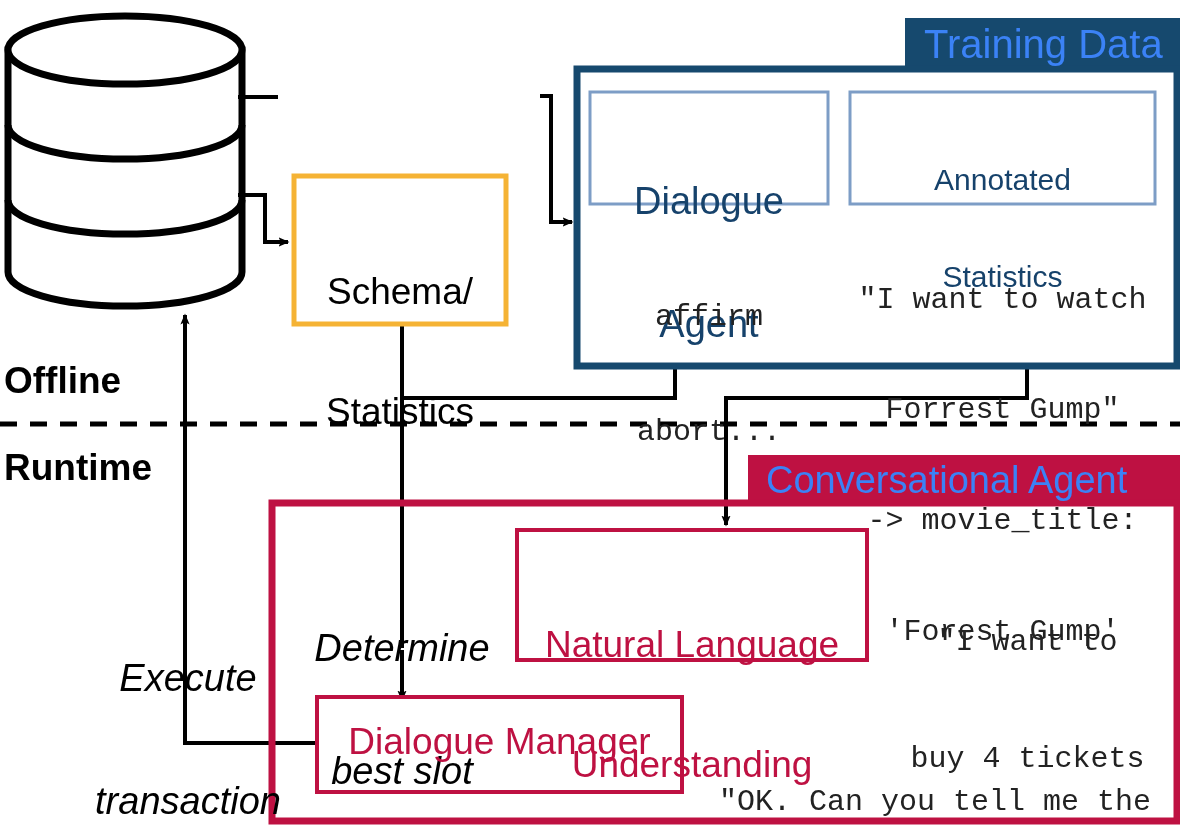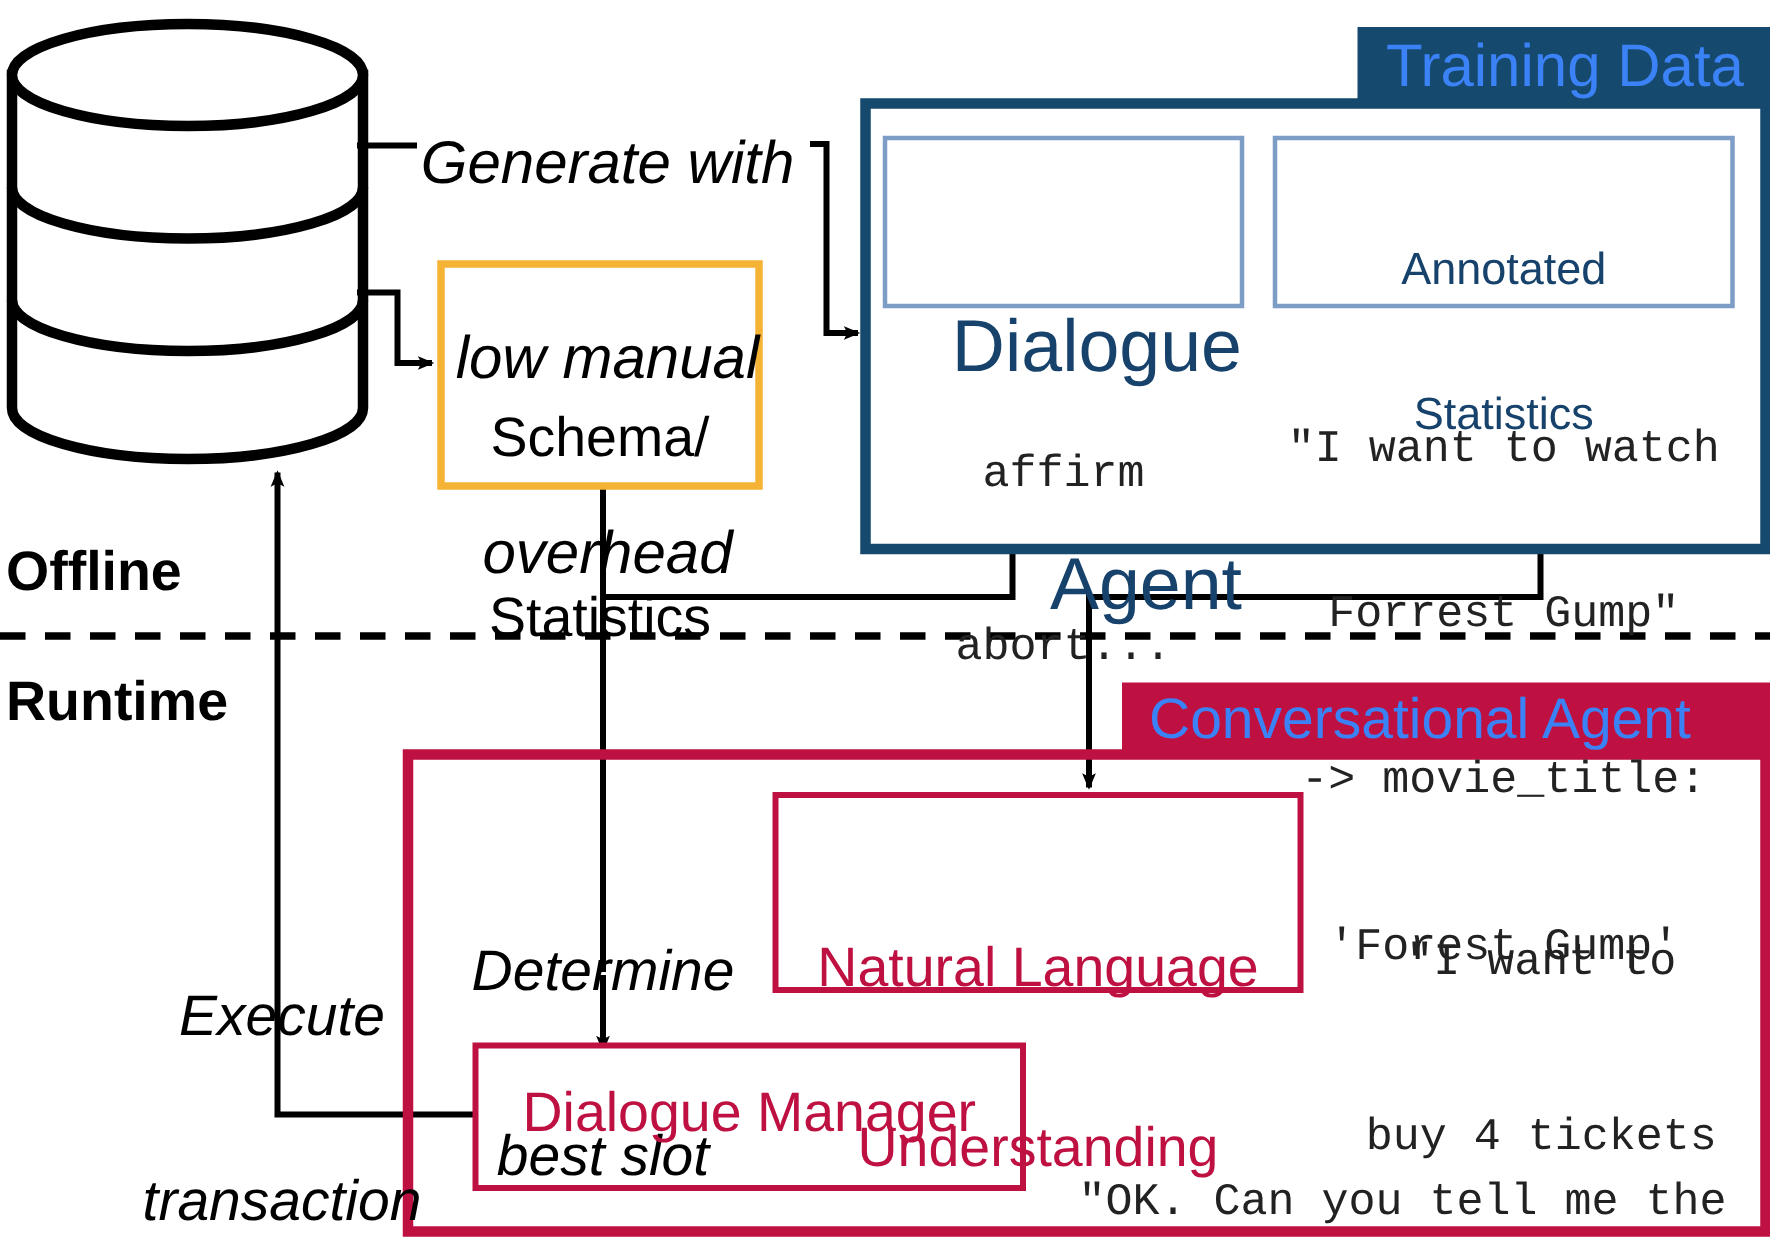--- a/index.html
+++ b/index.html
@@ -96,11 +96,6 @@
     <rect x="317" y="697" width="365" height="95" fill="#ffffff" stroke="#be1142" stroke-width="4"></rect>
   </svg>
 
-  <div class="txt sans ital center" style="left:270px; top:2px; width:270px; font-size:40px; color:#000;">
-    <div>Generate with</div>
-    <div>low manual</div>
-    <div>overhead</div>
-  </div>
 
   <div class="txt sans center" style="left:294px; top:192px; width:212px; font-size:37px; color:#000;">
     <div>Schema/</div>

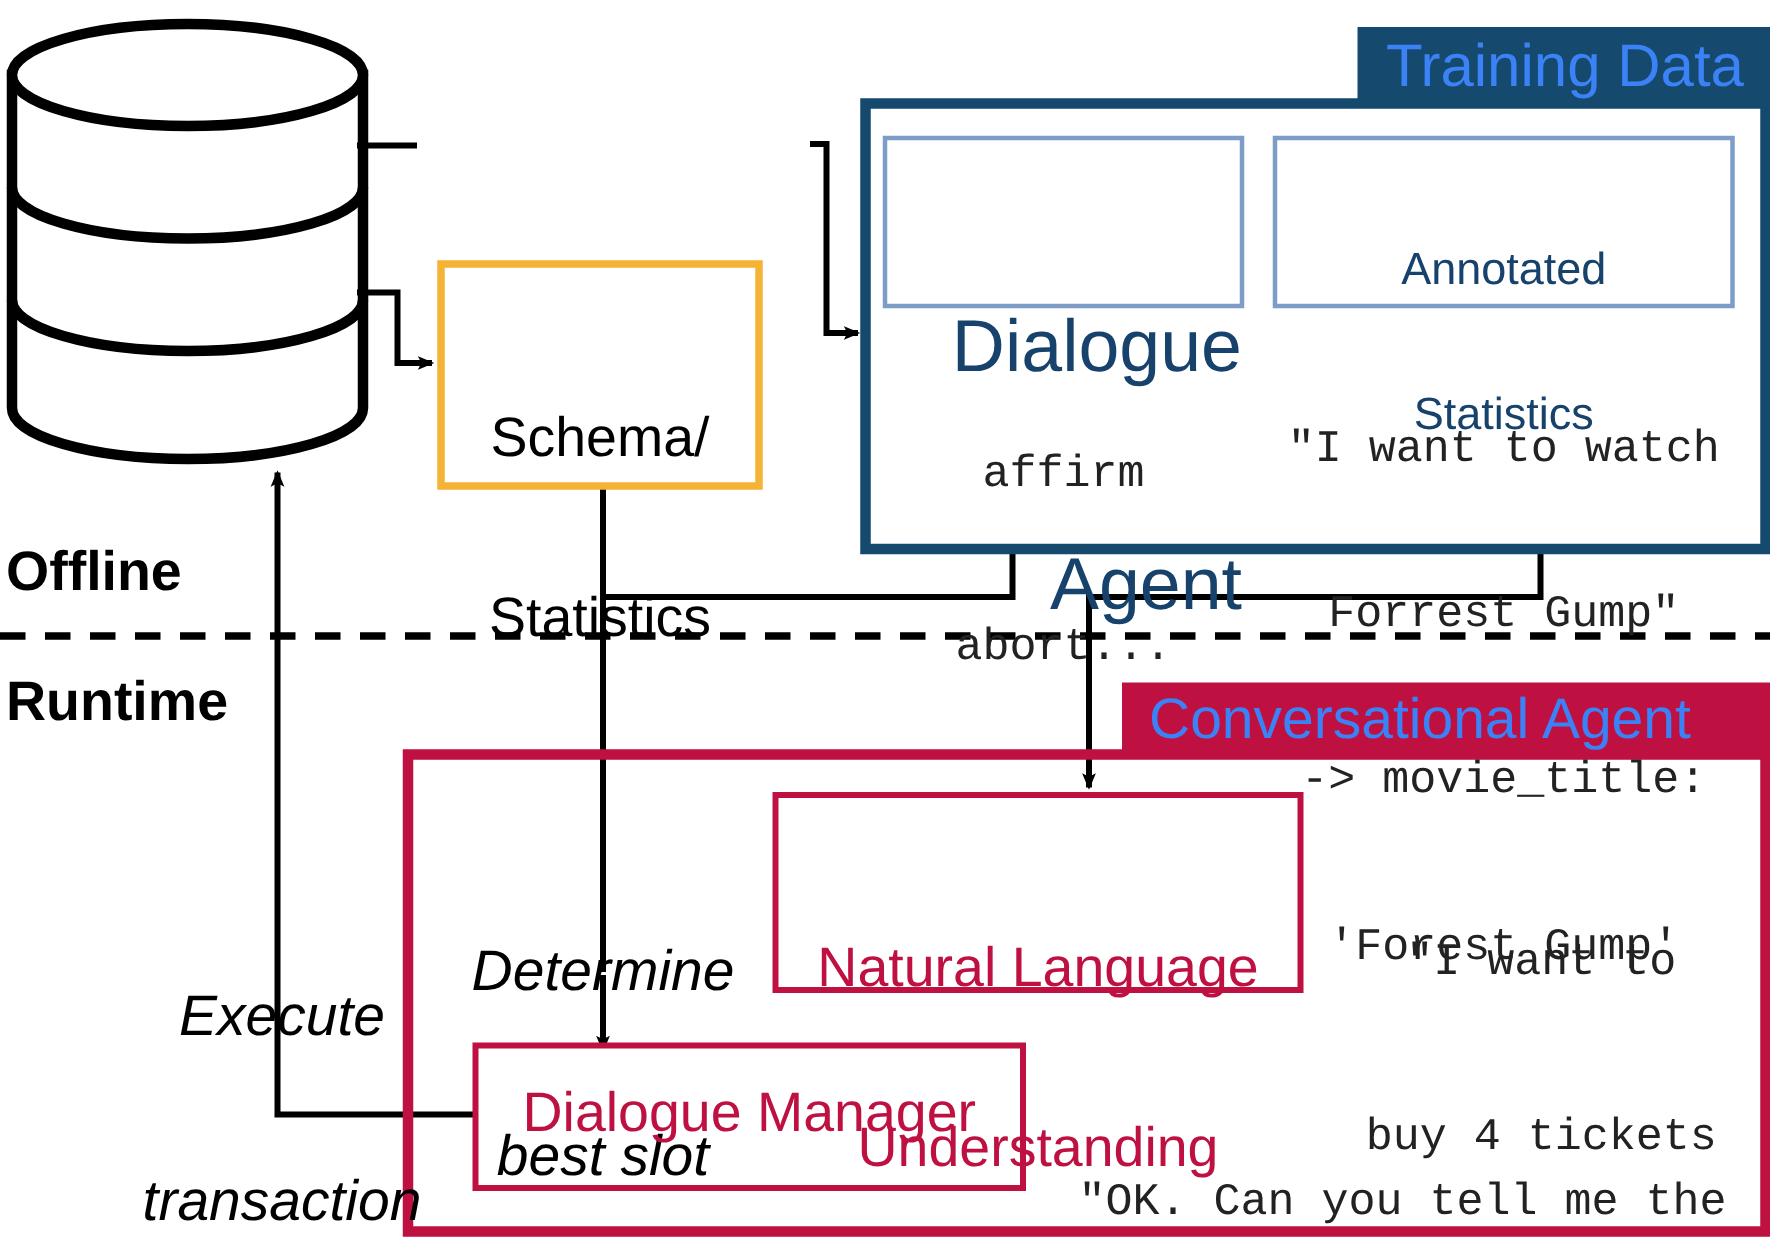--- a/index.html
+++ b/index.html
@@ -104,7 +104,7 @@
 
   <div class="hdr-label sans" style="left:924px; top:24px; font-size:40px;">Training Data</div>
 
-  <div class="txt sans center" style="left:590px; top:99px; width:238px; font-size:49px; color:#16426b;text-align:right;">
+  <div class="txt sans center" style="left:590px; top:99px; width:238px; font-size:38px; color:#16426b;">
     <div>Dialogue</div>
     <div>Agent</div>
   </div>

